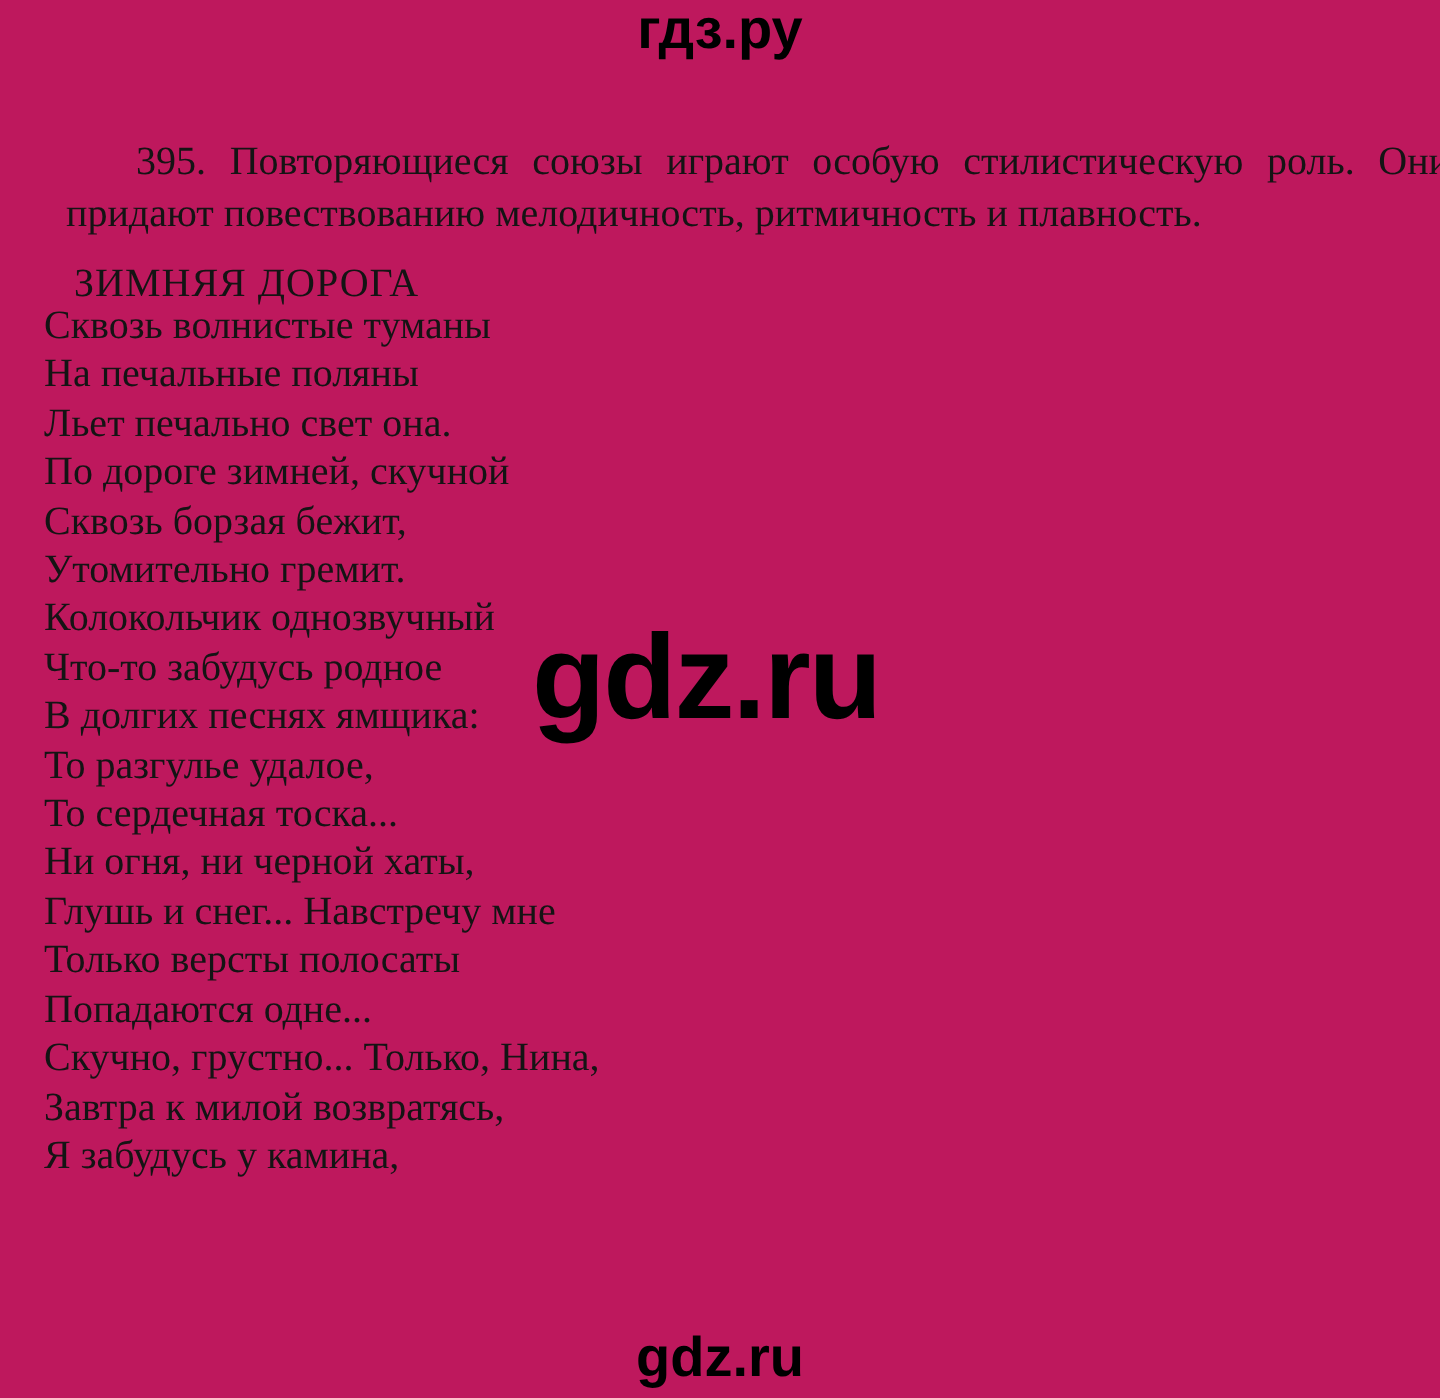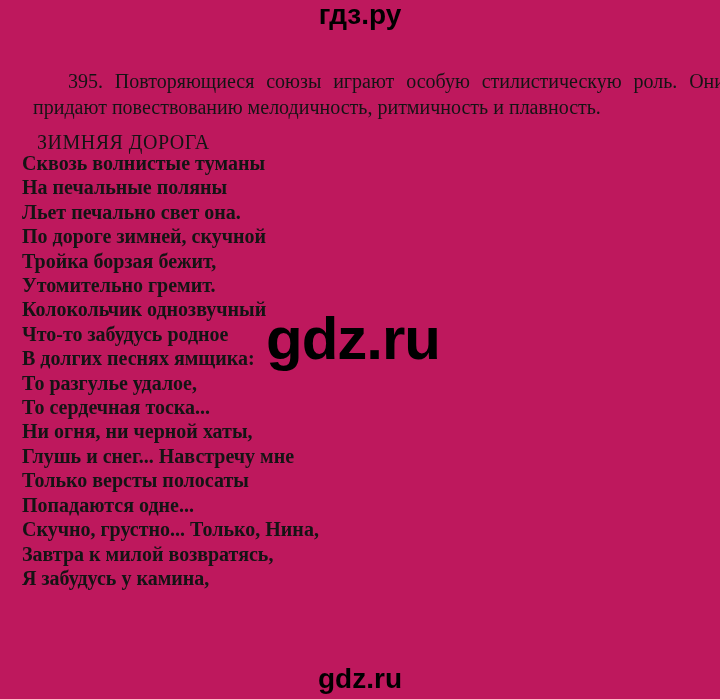--- a/index.html
+++ b/index.html
@@ -50,7 +50,6 @@
   }
   .poem-line {
     white-space: nowrap;
-    font-weight: bold;
   }
   .watermark {
     position: absolute;

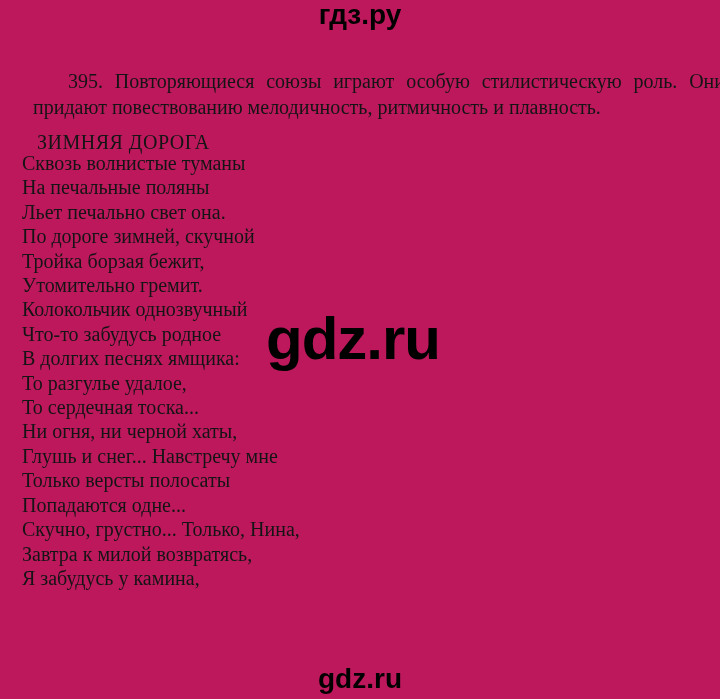--- a/index.html
+++ b/index.html
@@ -85,7 +85,7 @@
     <div class="poem-line">На печальные поляны</div>
     <div class="poem-line">Льет печально свет она.</div>
     <div class="poem-line">По дороге зимней, скучной</div>
-    <div class="poem-line">Тройка борзая бежит,</div>
+    <div class="poem-line">Сквозь борзая бежит,</div>
     <div class="poem-line">Утомительно гремит.</div>
     <div class="poem-line">Колокольчик однозвучный</div>
     <div class="poem-line">Что-то забудусь родное</div>

